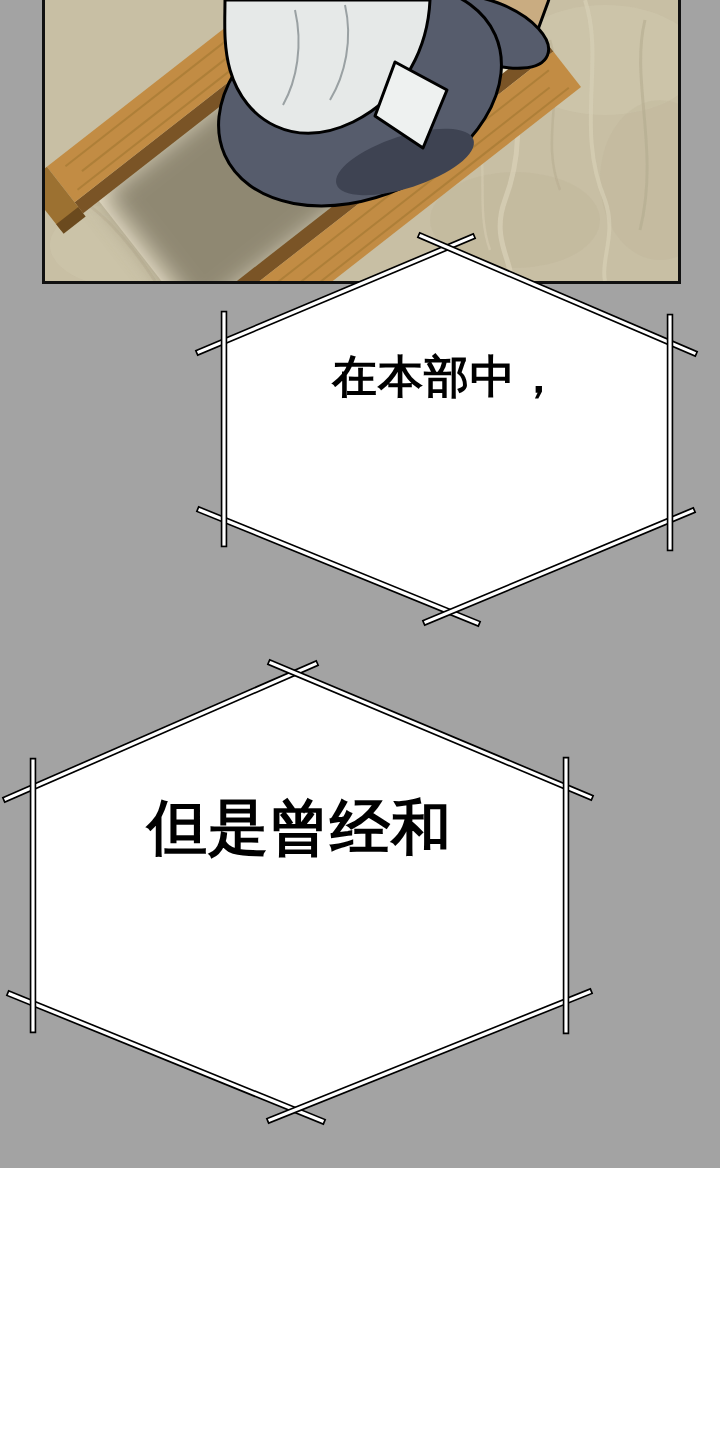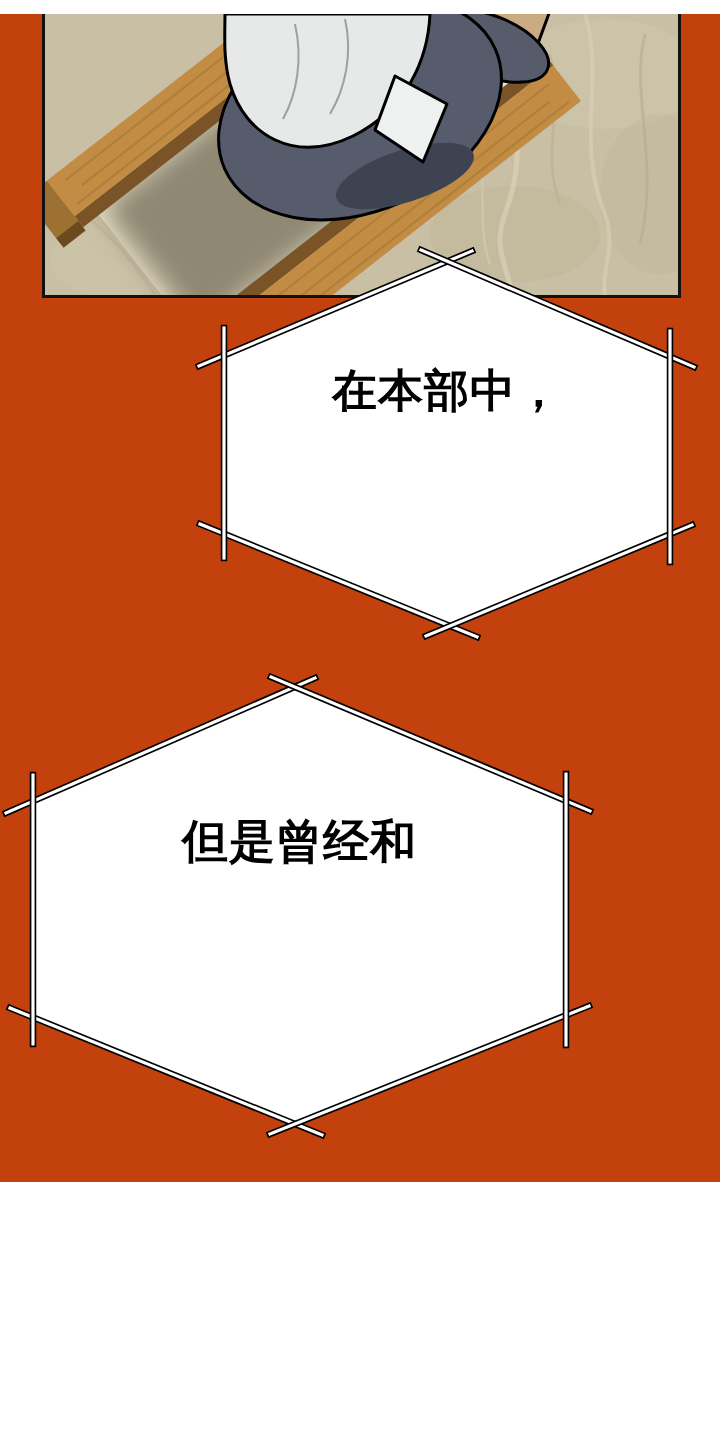--- a/index.html
+++ b/index.html
@@ -3,8 +3,8 @@
 <meta charset="utf-8">
 <style>
   html,body{margin:0;padding:0;background:#ffffff;}
-  .stage{position:relative;width:720px;height:1168px;background:#c2410c;overflow:hidden;
-         font-family:"Liberation Sans", sans-serif;margin-top:14px;}
+  .stage{position:relative;width:720px;height:1168px;background:#a3a3a3;overflow:hidden;
+         font-family:"Liberation Sans", sans-serif;}
   
   .panel{position:absolute;left:42px;top:0;width:639px;height:284px;
          border-left:3px solid #111;border-right:3px solid #111;border-bottom:3px solid #111;

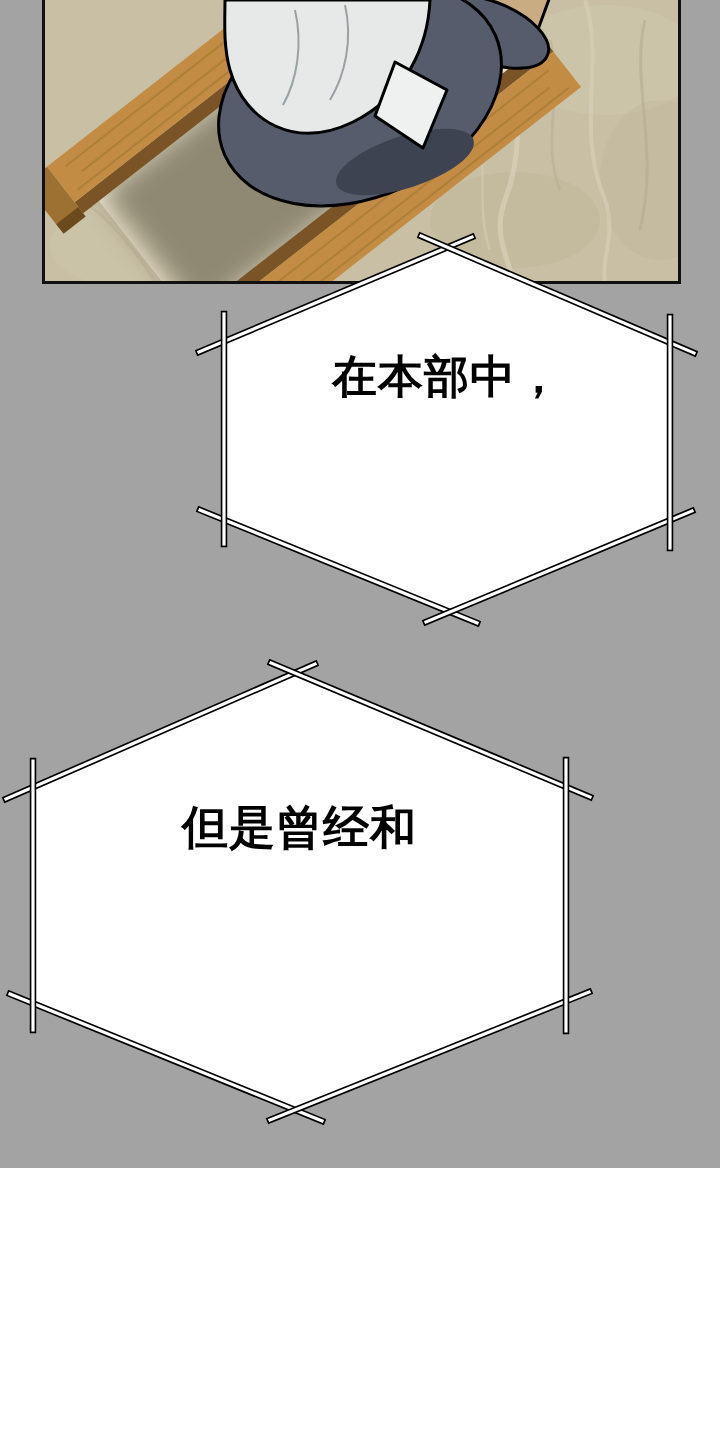--- a/index.html
+++ b/index.html
@@ -18,7 +18,7 @@
   .bubble-text{position:absolute;color:#000;font-weight:700;text-align:center;
                letter-spacing:1px;white-space:nowrap;}
   .bt1{left:207px;top:349px;width:480px;font-size:45px;line-height:56px;}
-  .bt2{left:33px;top:796px;width:533px;font-size:46px;line-height:63px;}
+  .bt2{left:33px;top:796px;width:533px;font-size:60px;line-height:63px;}
 </style>
 </head>
 <body>

